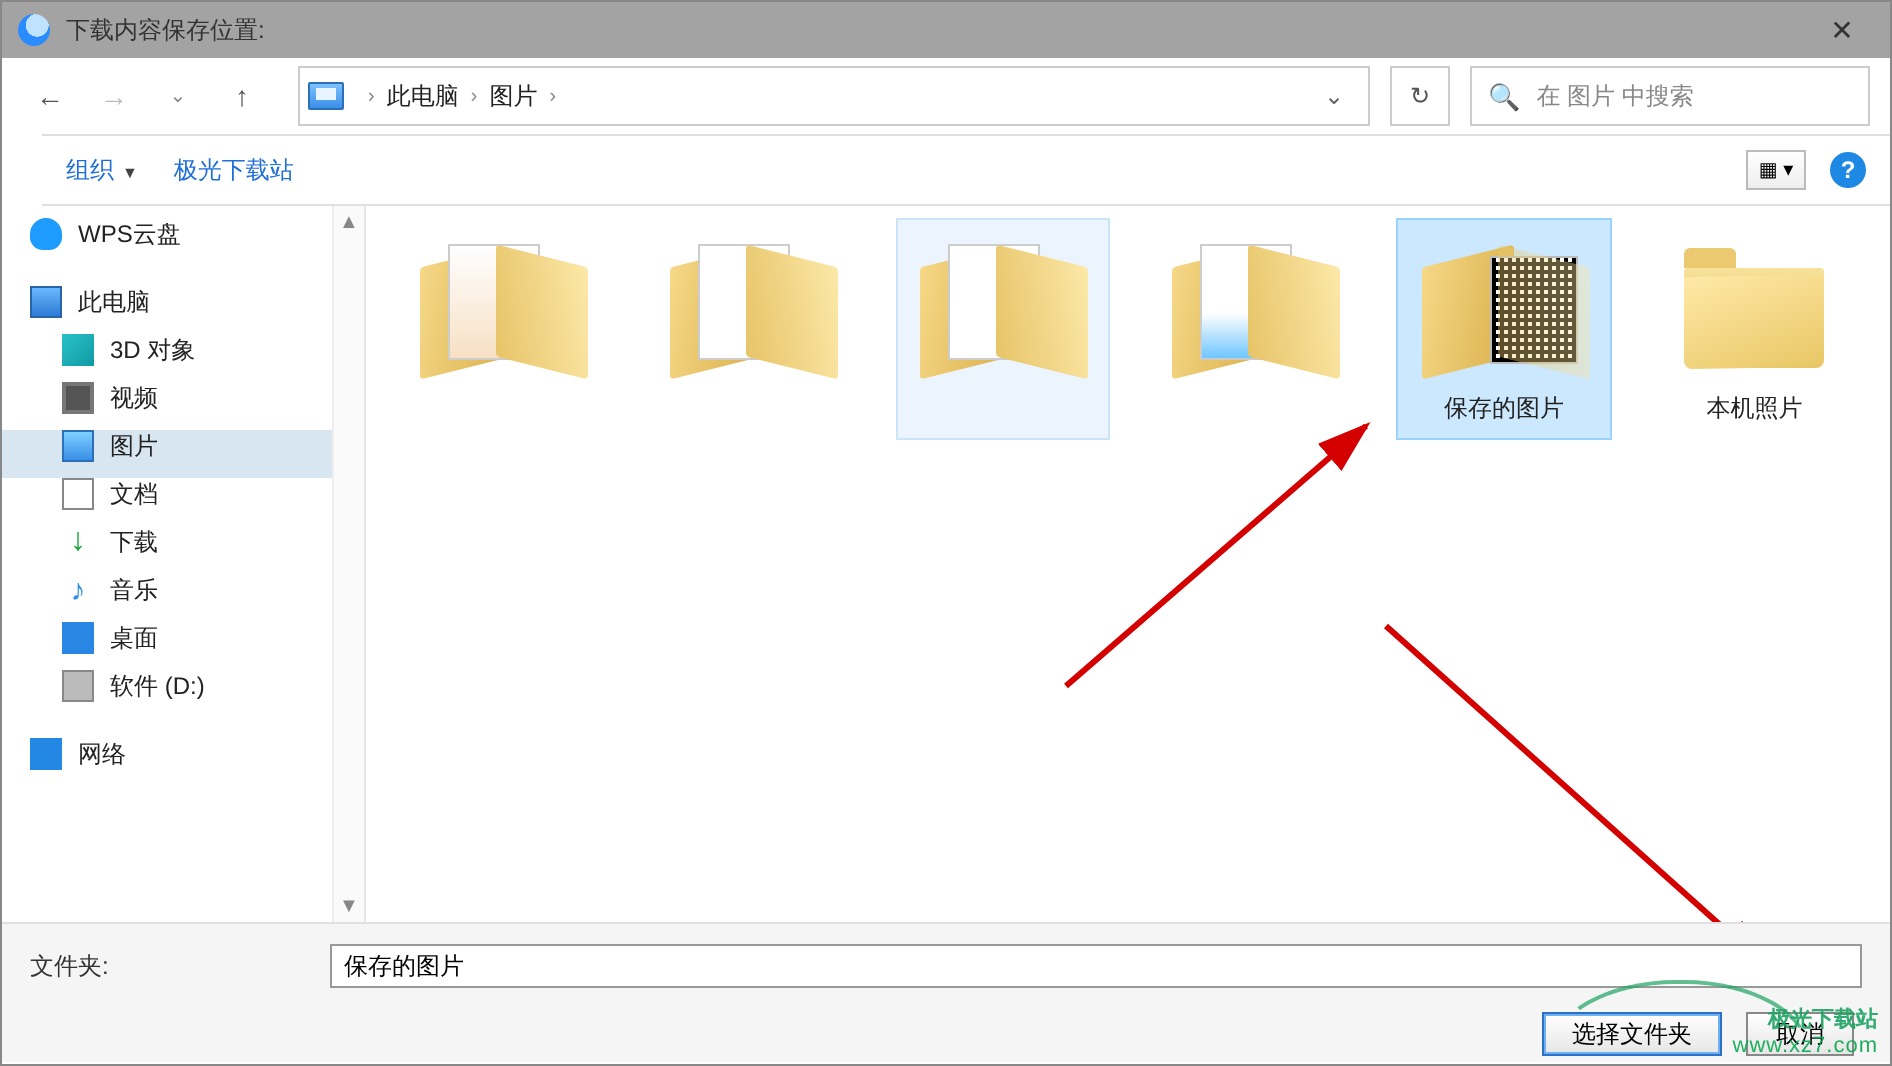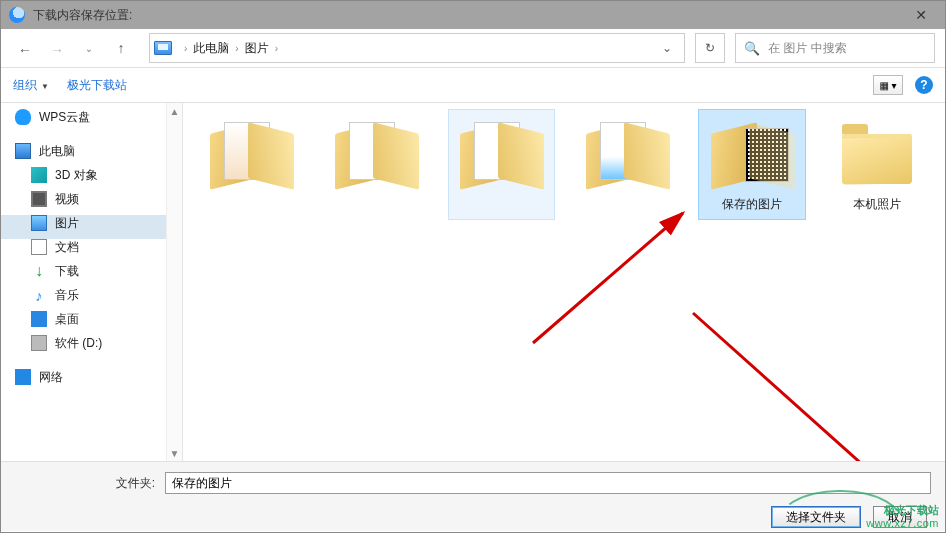--- a/index.html
+++ b/index.html
@@ -27,7 +27,7 @@
     .searchbox .s-icon { margin-right:8px; font-size:13px; color:#777; }
 
     
-    .toolbar { height:36px; border-top:1px solid #e0e0e0; border-bottom:1px solid #e0e0e0; display:flex; align-items:center; padding:0 12px; }
+    .toolbar { height:36px; border-top:1px solid #e0e0e0; border-bottom:1px solid #e0e0e0; display:flex; align-items:center; padding:0 12px;margin-left:20px; }
     .toolbar .t-left { display:flex; gap:18px; }
     .toolbar .t-link { color:#1e6fd6; font-size:12px; }
     .t-link .dd{ font-size:8px; margin-left:4px; color:#444;}

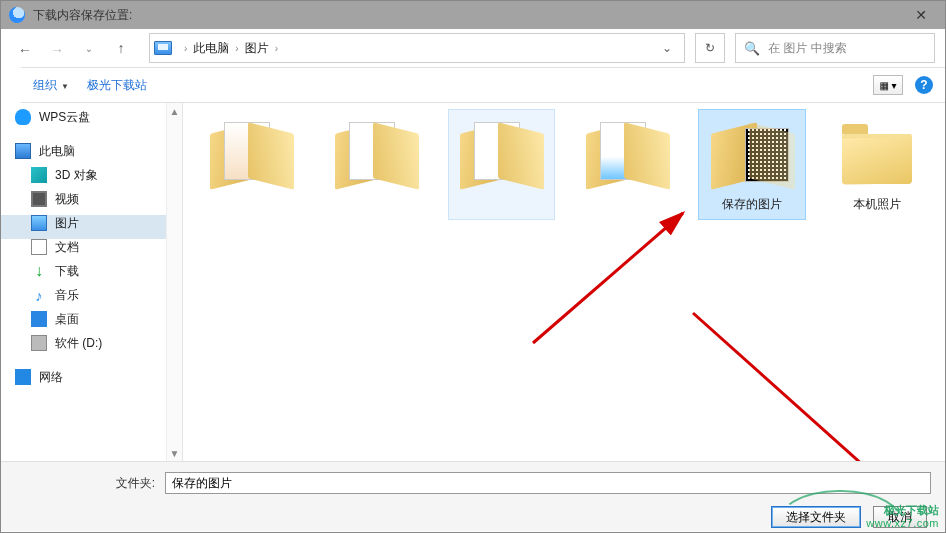--- a/index.html
+++ b/index.html
@@ -71,7 +71,7 @@
     
     .bottom { border-top:1px solid #e0e0e0; padding:10px 14px 8px; background:#f5f5f5; height:70px; }
     .row-in { display:flex; align-items:center; gap:10px; }
-    .row-in .lbl { color:#333; width:140px; text-align:right; }
+    .row-in .lbl { color:#333; width:140px; text-align:left; }
     .row-in input { flex:1; height:22px; border:1px solid #999; padding:0 6px; font-size:12px; }
     .row-btns { display:flex; justify-content:flex-end; gap:12px; margin-top:12px; padding-right:4px;}
     .btn { height:22px; border:1px solid #888; background:linear-gradient(#fff,#e6e6e6); padding:0 14px; font-size:12px; display:inline-flex; align-items:center; }

